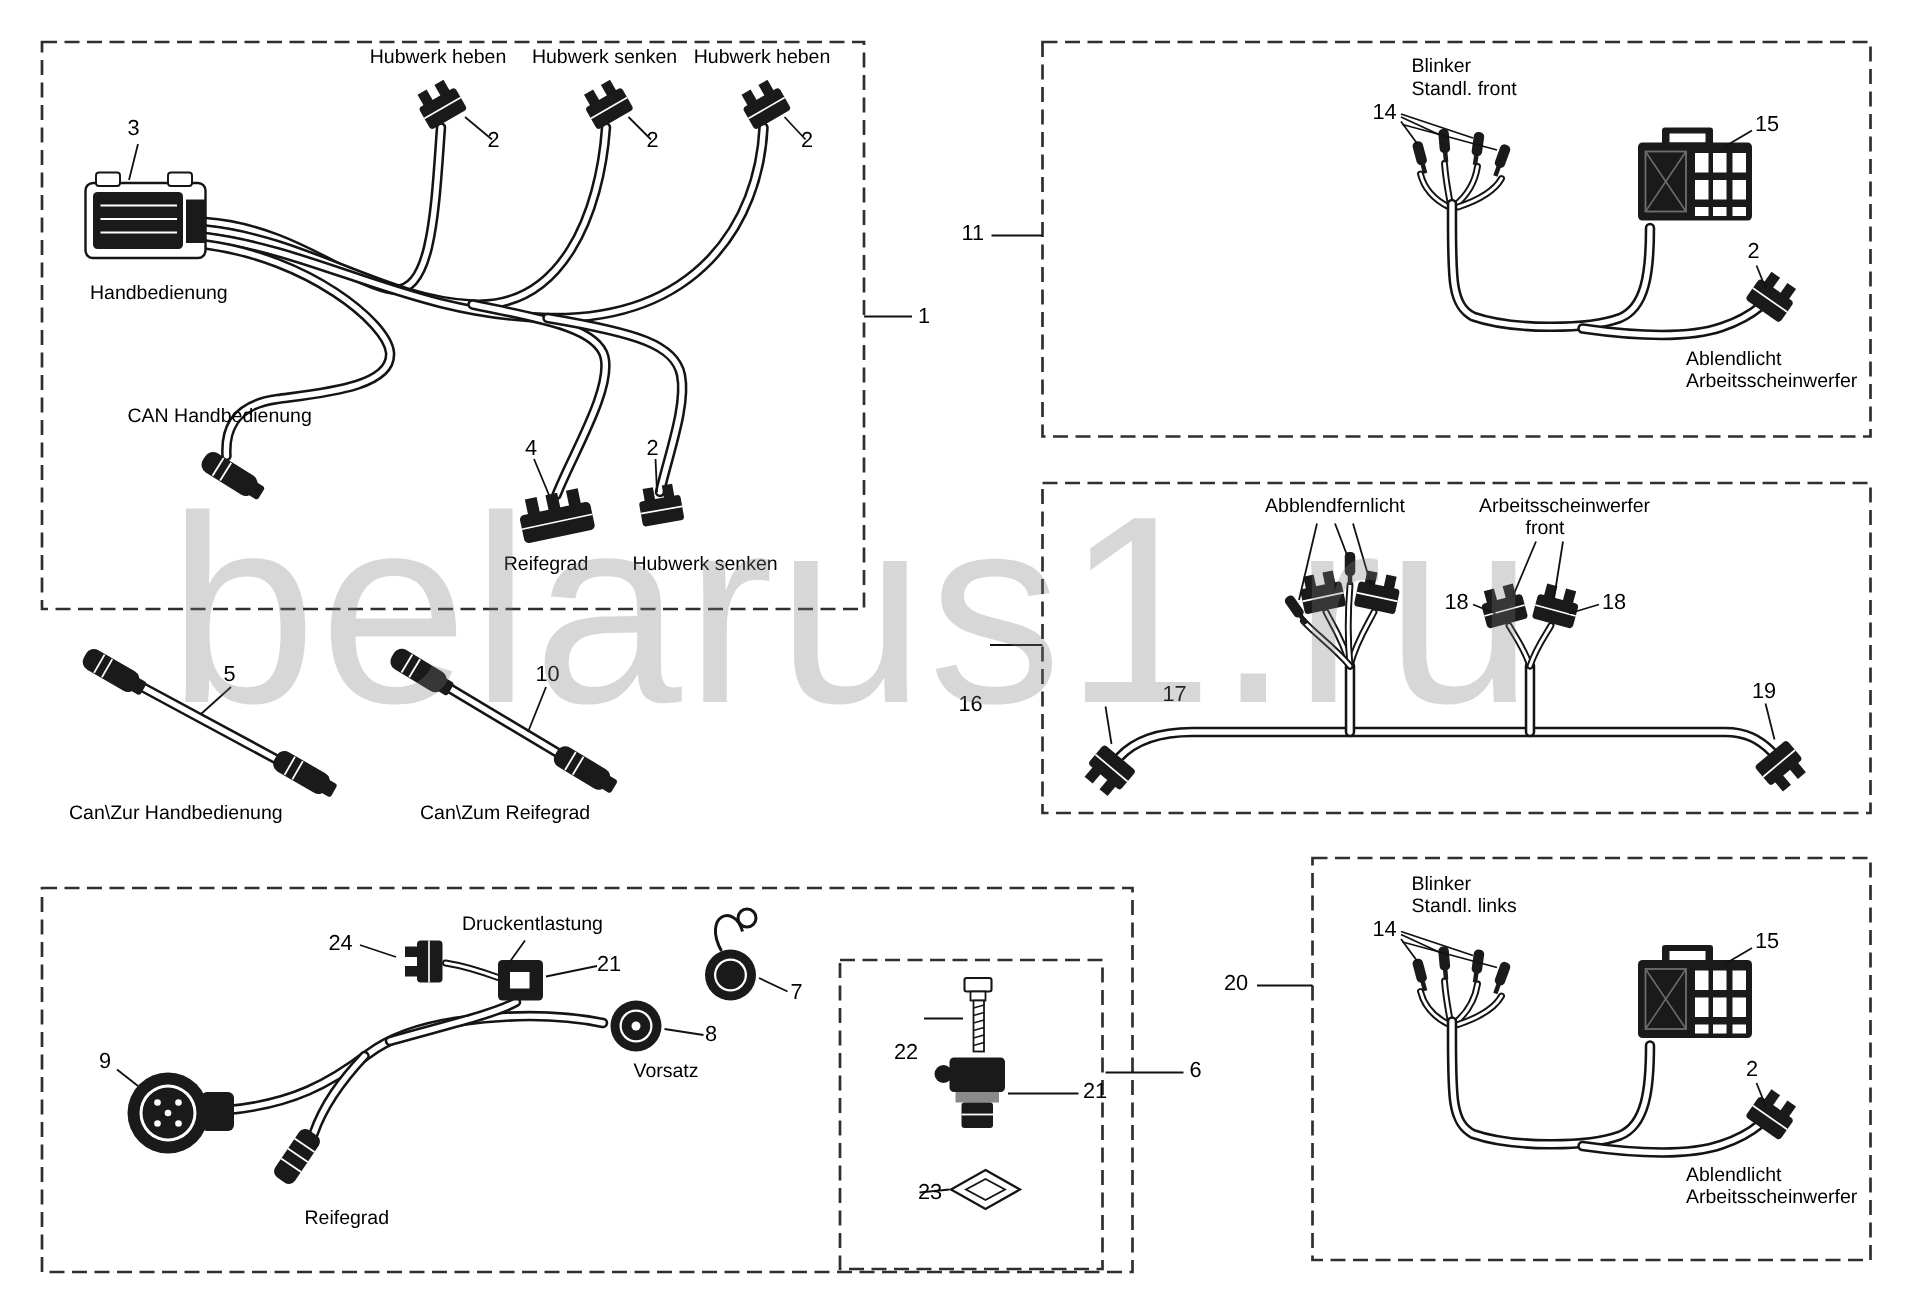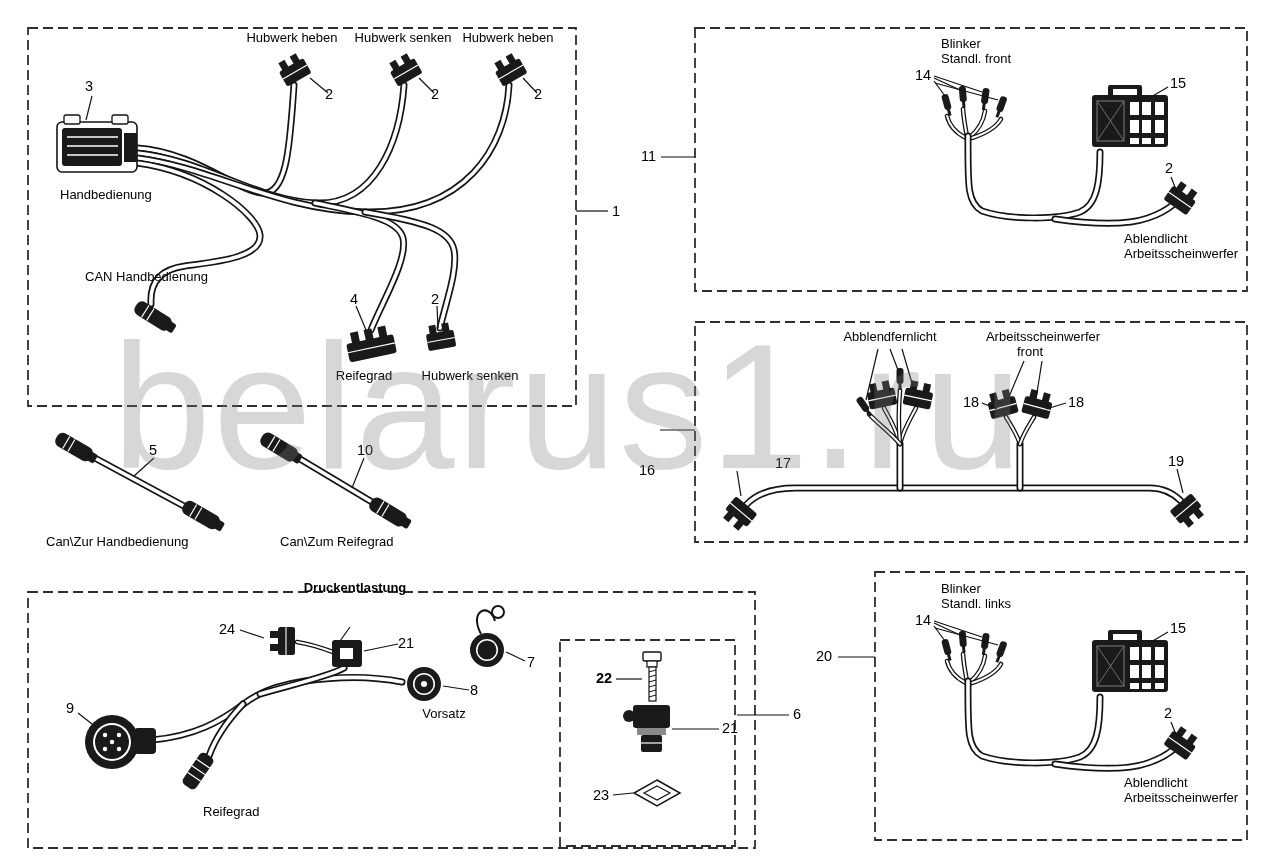--- a/index.html
+++ b/index.html
@@ -339,7 +339,7 @@
   <span class="lbl num" style="left:639px;top:421px;margin-top:41px;">16</span>
 
   <span class="lbl num" style="left:219px;top:621px;">24</span>
-  <span class="lbl center" style="left:355px;top:581px;font-weight:bold;">Druckentlastung</span>
+  <span class="lbl center" style="left:355px;top:609px;">Druckentlastung</span>
   <span class="lbl num" style="left:398px;top:635px;">21</span>
   <span class="lbl num" style="left:527px;top:654px;">7</span>
   <span class="lbl num" style="left:470px;top:682px;">8</span>

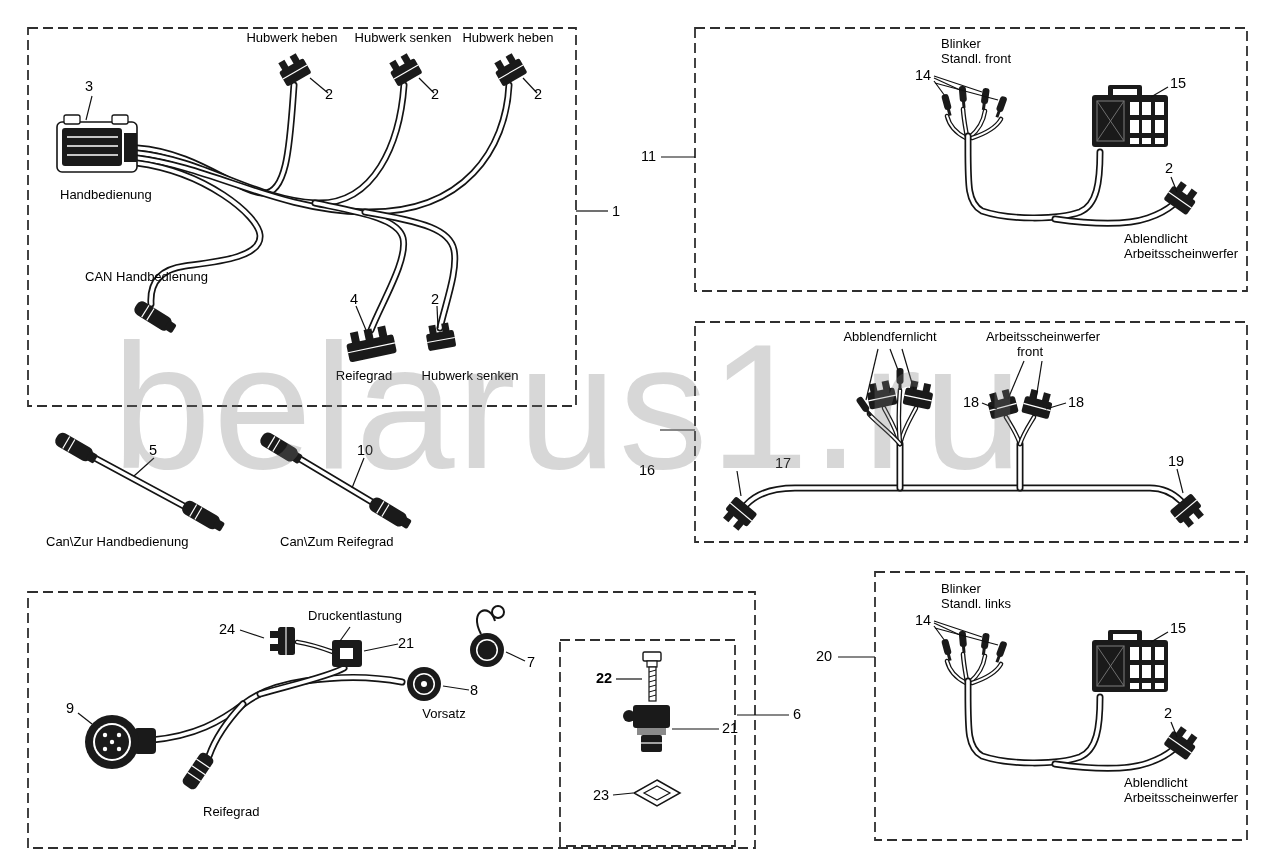--- a/index.html
+++ b/index.html
@@ -347,7 +347,7 @@
   <span class="lbl num" style="left:66px;top:700px;">9</span>
   <span class="lbl" style="left:167px;top:805px;margin-left:36px;">Reifegrad</span>
 
-  <span class="lbl num" style="left:596px;top:670px;font-weight:bold;">22</span>
+  <span class="lbl num" style="left:596px;top:694px;">22</span>
   <span class="lbl num" style="left:722px;top:720px;">21</span>
   <span class="lbl num" style="left:593px;top:787px;">23</span>
   <span class="lbl num" style="left:793px;top:706px;">6</span>

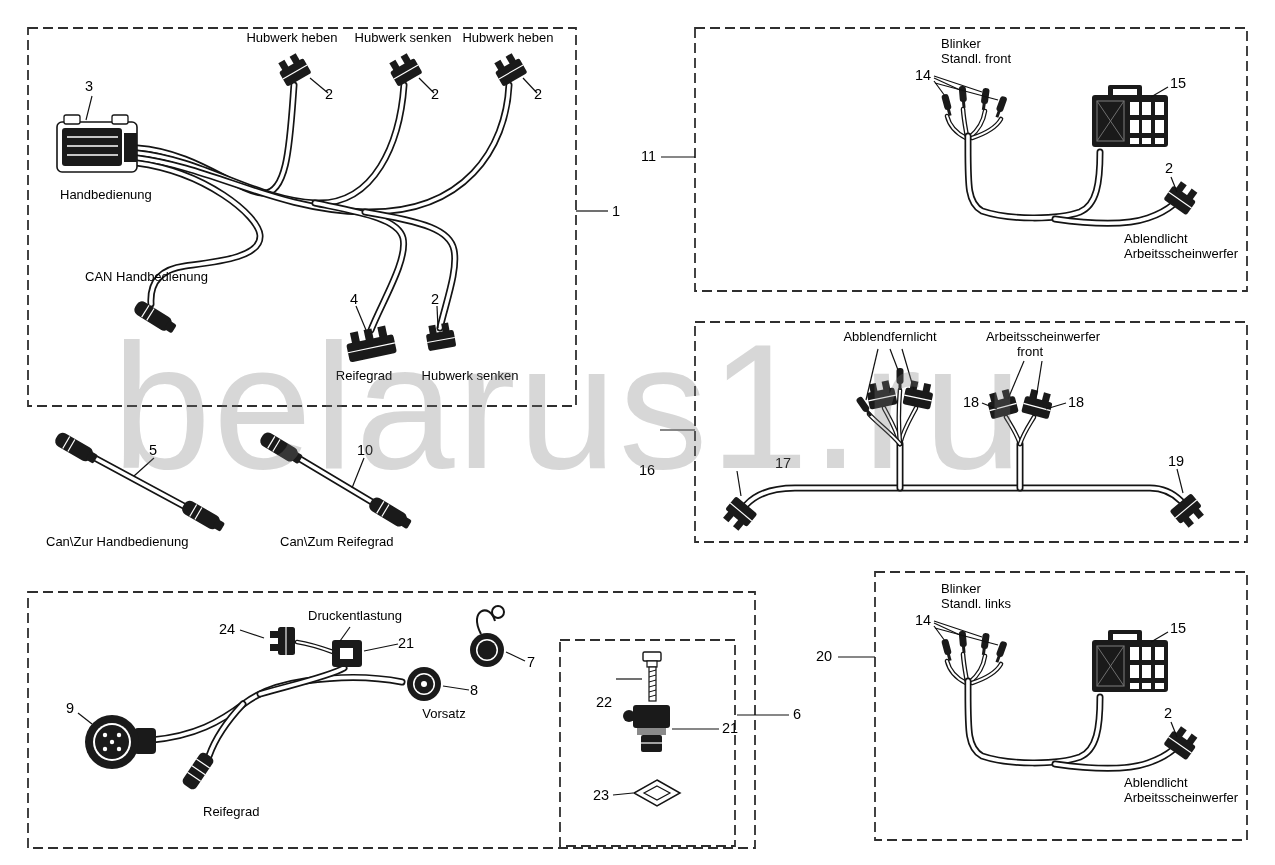--- a/index.html
+++ b/index.html
@@ -349,7 +349,7 @@
 
   <span class="lbl num" style="left:596px;top:694px;">22</span>
   <span class="lbl num" style="left:722px;top:720px;">21</span>
-  <span class="lbl num" style="left:593px;top:787px;">23</span>
+  <span class="lbl num" style="left:612px;top:787px;">23</span>
   <span class="lbl num" style="left:793px;top:706px;">6</span>
 
   <span class="lbl" style="left:941px;top:582px;">Blinker</span>

